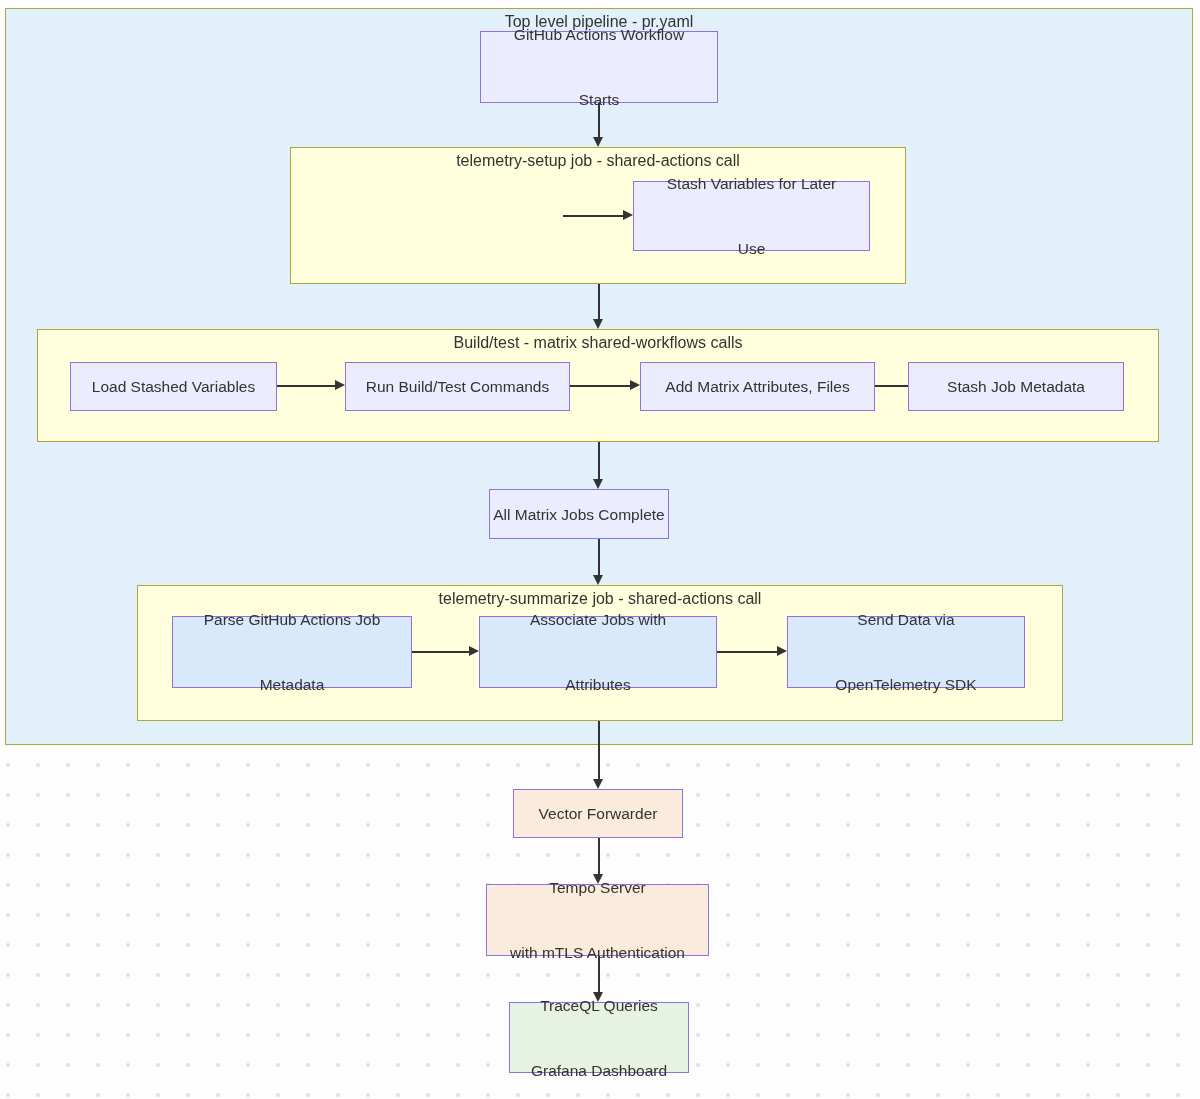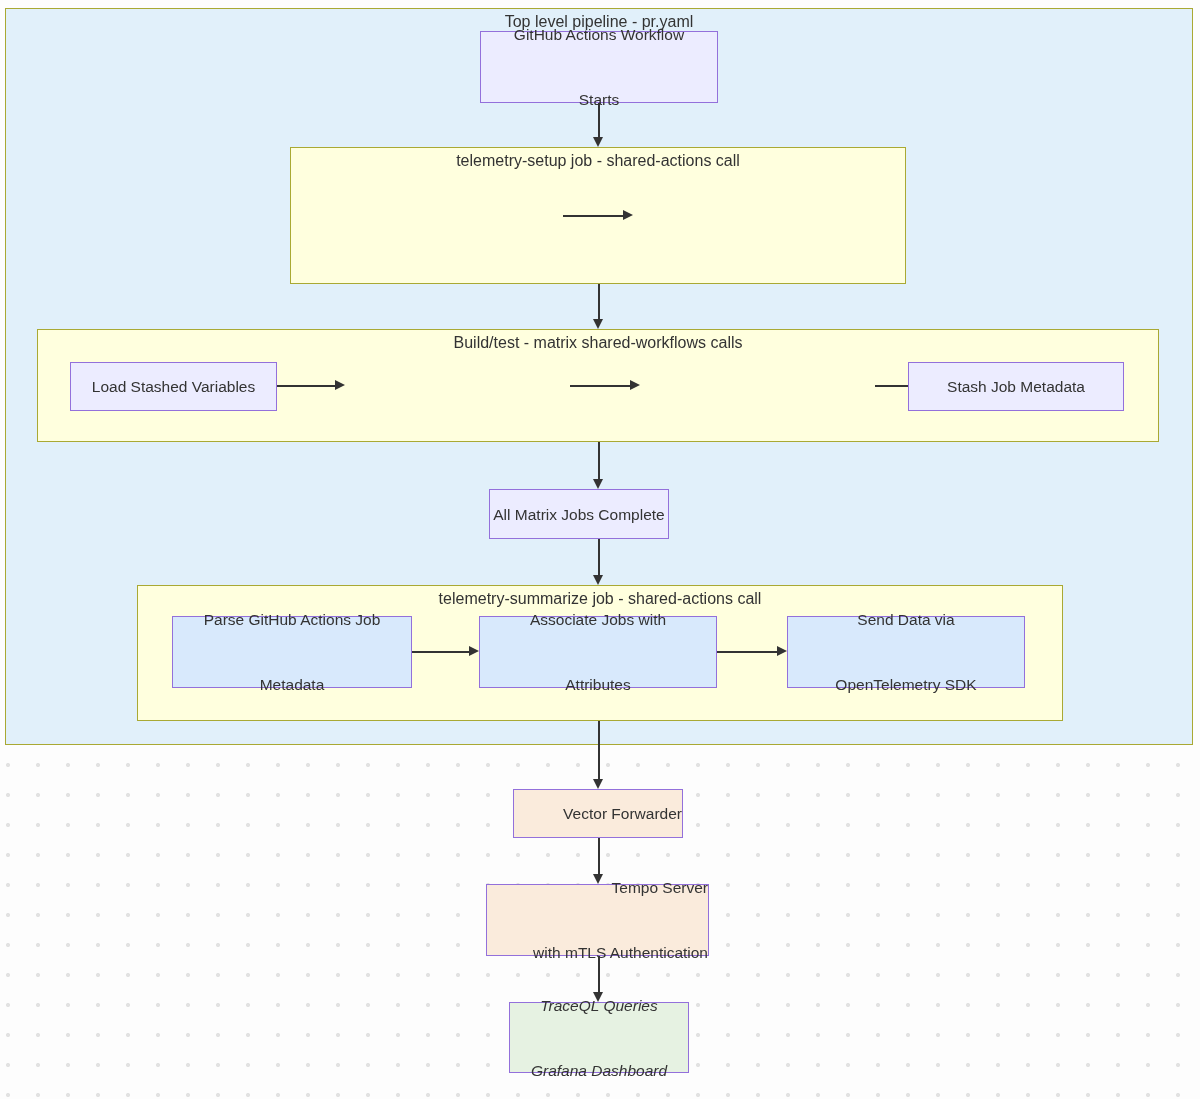--- a/index.html
+++ b/index.html
@@ -104,6 +104,10 @@
   </div>
 
 
+  <div class="node" style="left:633px;top:181px;width:237px;height:70px">
+    <span>Stash Variables for Later</span>
+    <span>Use</span>
+  </div>
 
   <div class="node" style="left:70px;top:362px;width:207px;height:49px">
     <span>Load Stashed Variables</span>

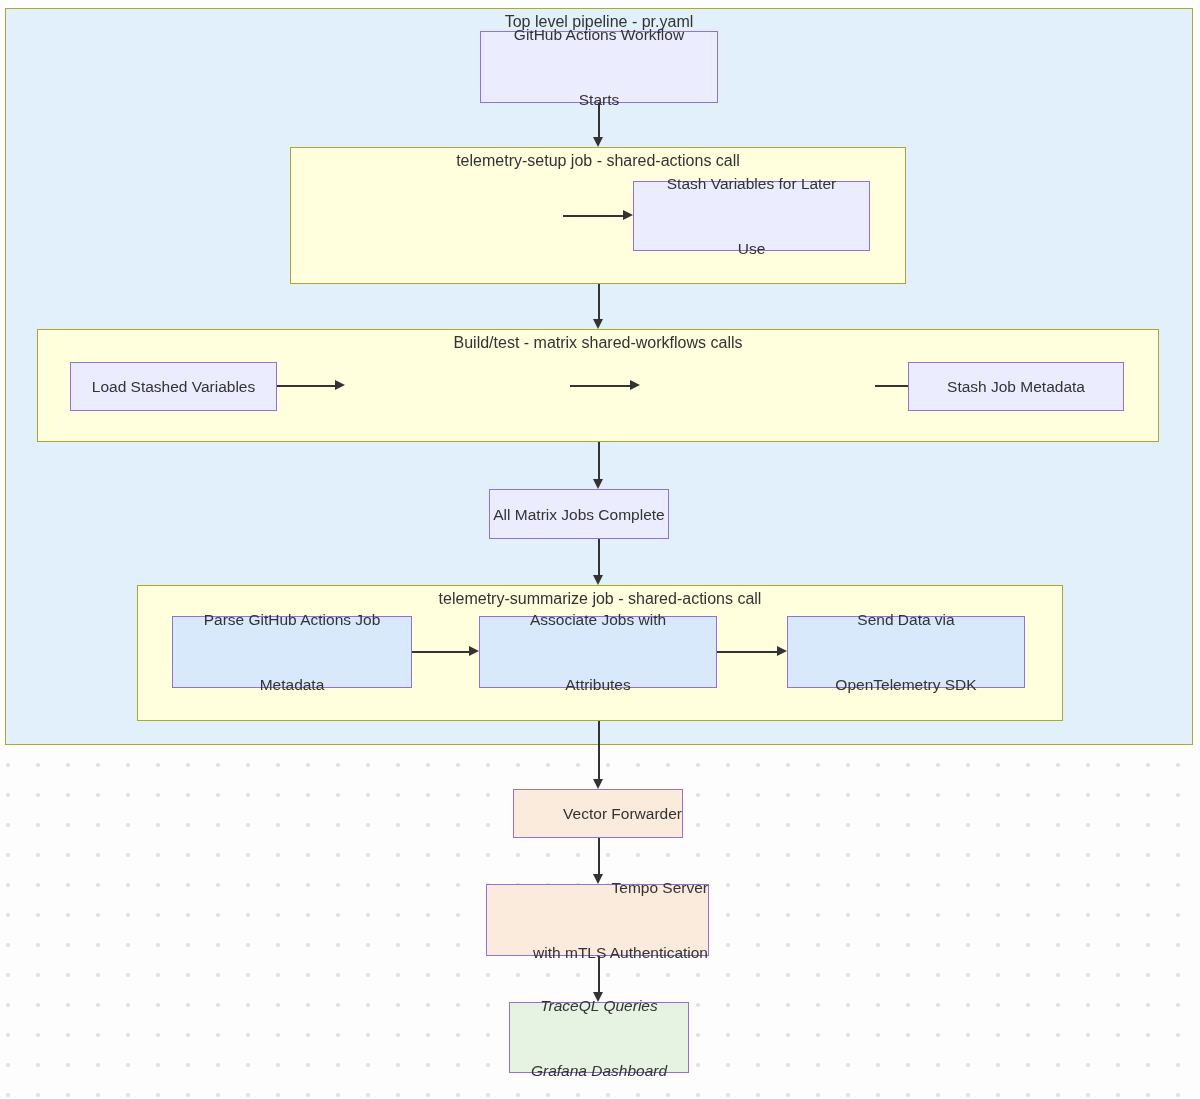--- a/index.html
+++ b/index.html
@@ -113,6 +113,9 @@
     <span>Load Stashed Variables</span>
   </div>
 
+  <div class="node" style="left:345px;top:362px;width:225px;height:49px">
+    <span>Run Build/Test Commands</span>
+  </div>
 
 
   <div class="node" style="left:908px;top:362px;width:216px;height:49px">

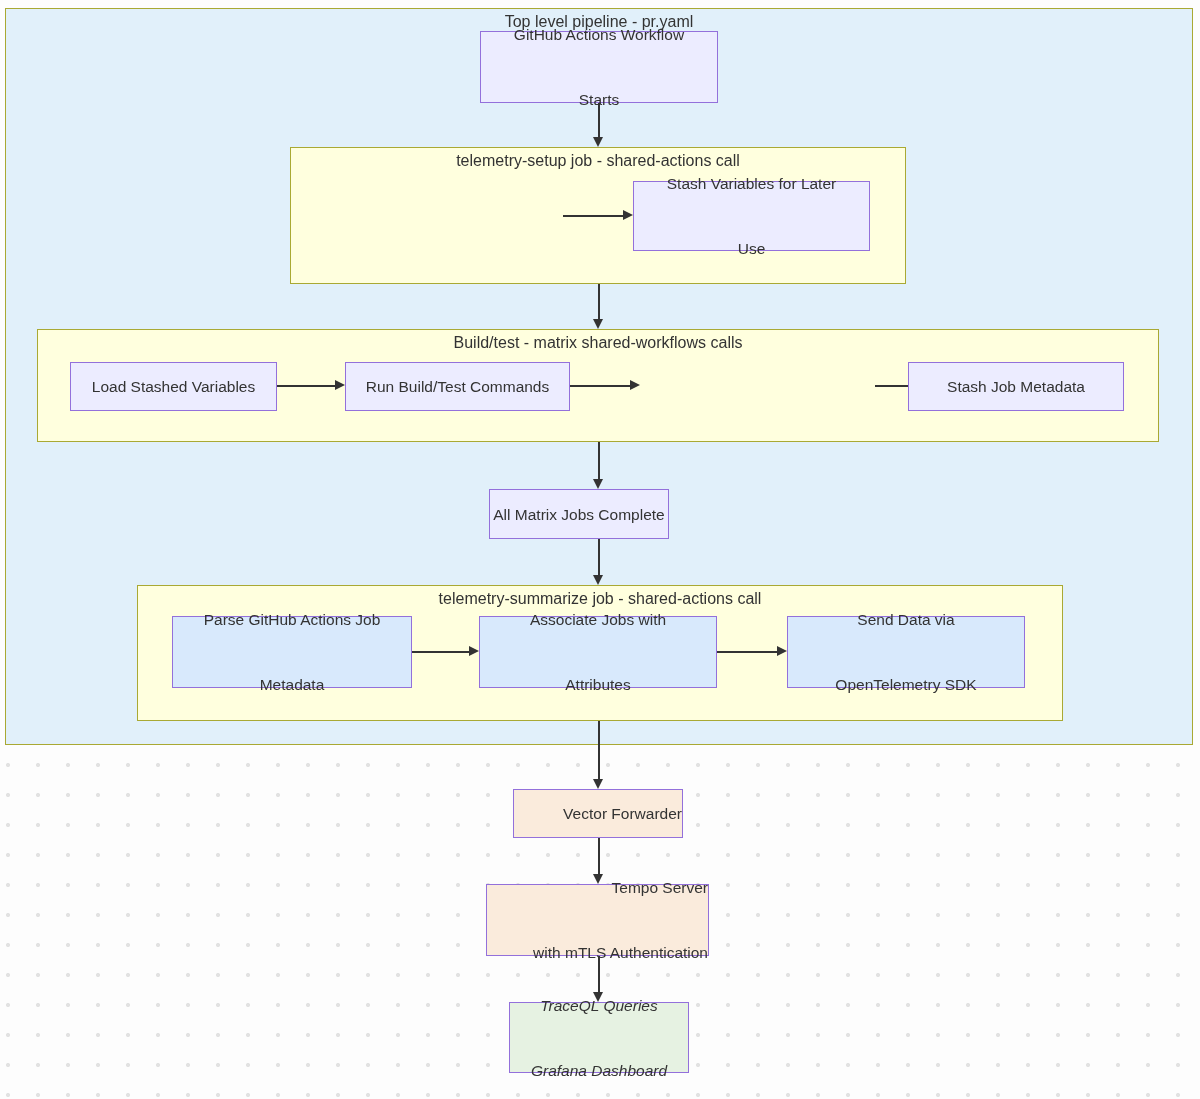--- a/index.html
+++ b/index.html
@@ -117,6 +117,9 @@
     <span>Run Build/Test Commands</span>
   </div>
 
+  <div class="node" style="left:640px;top:362px;width:235px;height:49px">
+    <span>Add Matrix Attributes, Files</span>
+  </div>
 
   <div class="node" style="left:908px;top:362px;width:216px;height:49px">
     <span>Stash Job Metadata</span>

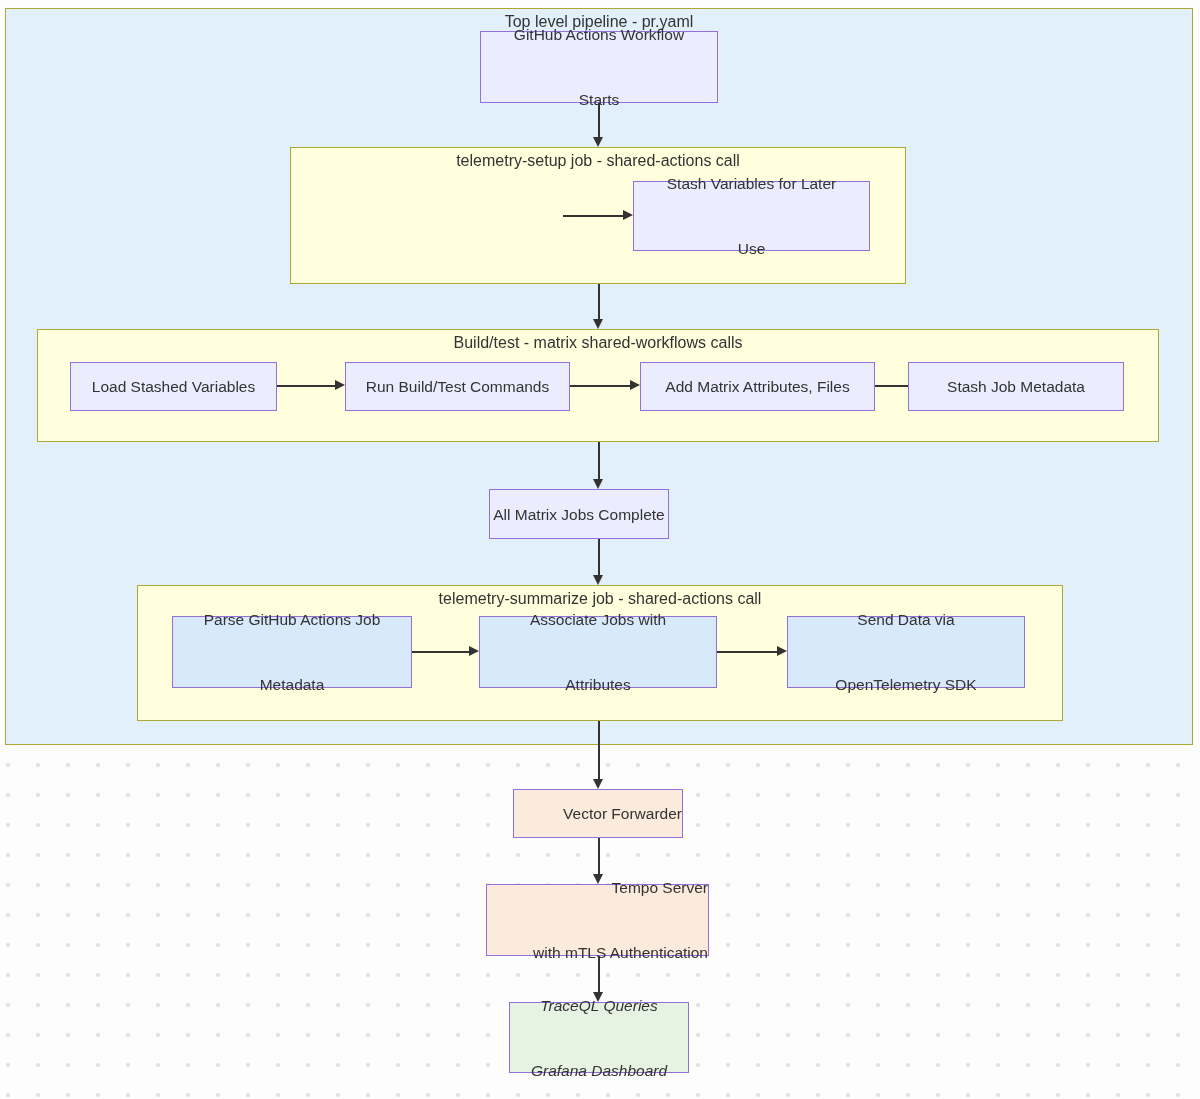--- a/index.html
+++ b/index.html
@@ -33,7 +33,7 @@
   }
   .node span{white-space:nowrap;}
   .node.blue{background:var(--blue-fill);}
-  .node.peach{background:var(--peach-fill);align-items:flex-end;}
+  .node.peach{background:var(--peach-fill);}
   .node.green{background:var(--green-fill);font-style:italic;}
   .edge-v{position:absolute;width:1.5px;background:var(--edge);}
   .edge-h{position:absolute;height:1.5px;background:var(--edge);}

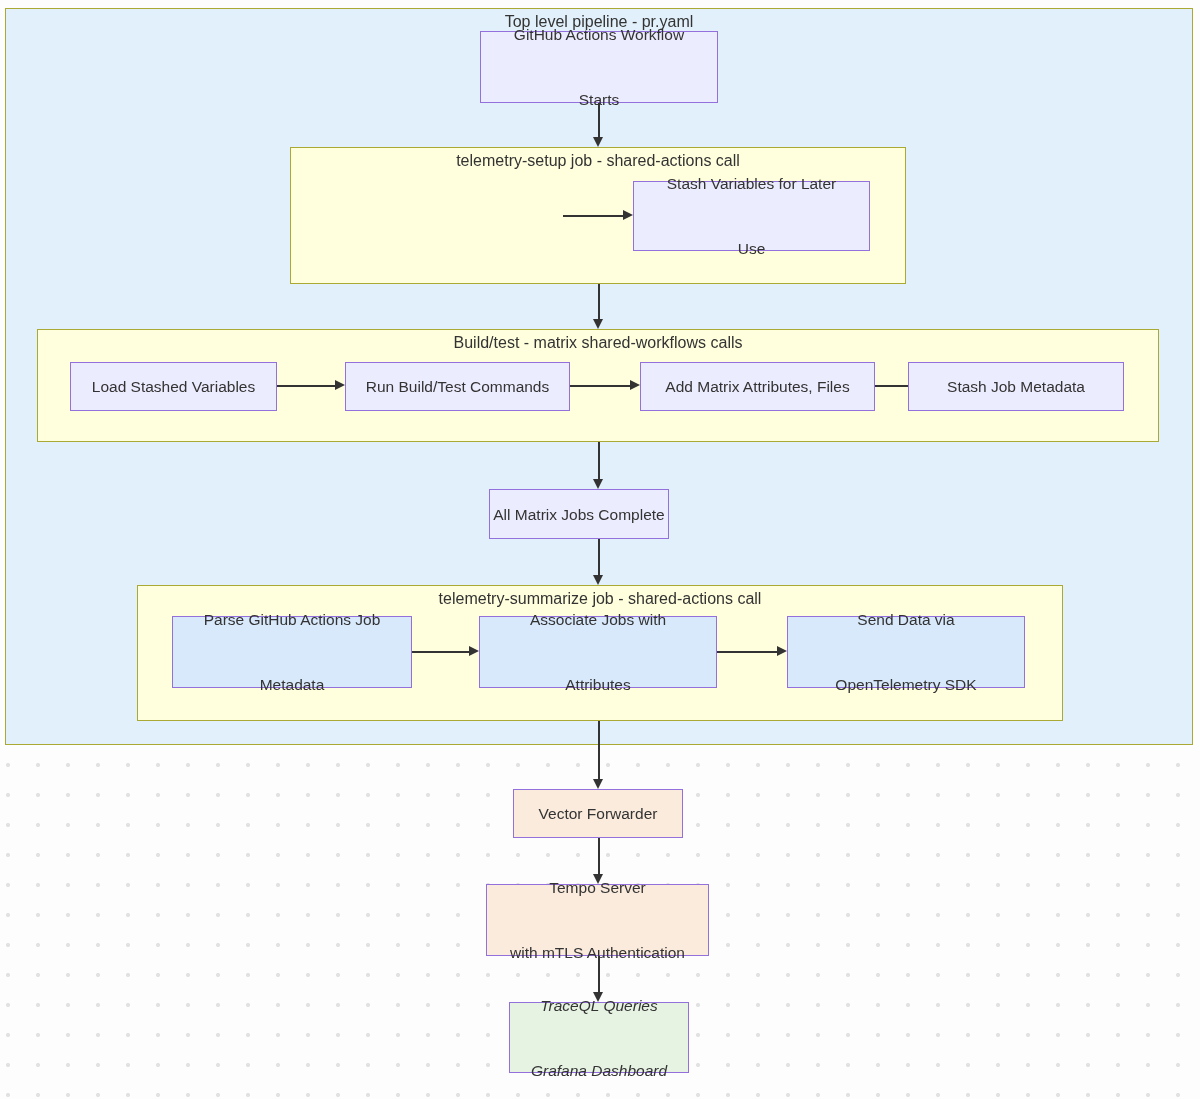--- a/index.html
+++ b/index.html
@@ -34,7 +34,7 @@
   .node span{white-space:nowrap;}
   .node.blue{background:var(--blue-fill);}
   .node.peach{background:var(--peach-fill);}
-  .node.green{background:var(--green-fill);font-style:italic;}
+  .node.green{background:var(--green-fill);}
   .edge-v{position:absolute;width:1.5px;background:var(--edge);}
   .edge-h{position:absolute;height:1.5px;background:var(--edge);}
   .ah-d{position:absolute;width:0;height:0;border-left:5.5px solid transparent;border-right:5.5px solid transparent;border-top:10px solid var(--edge);}

